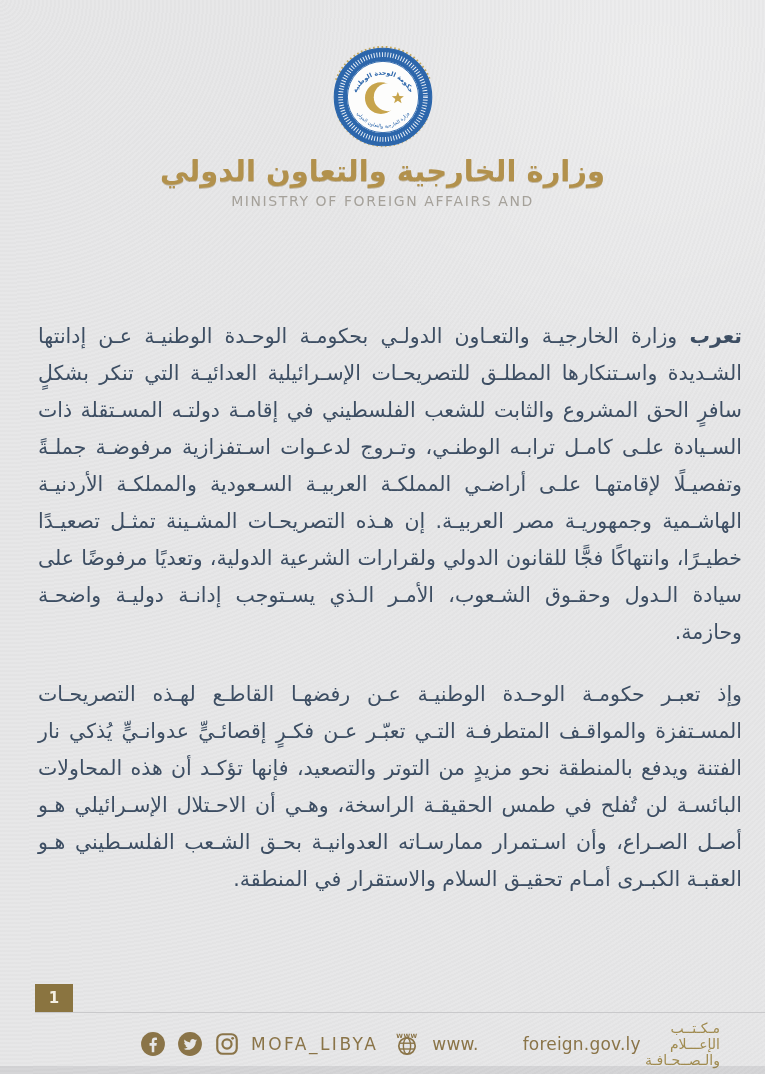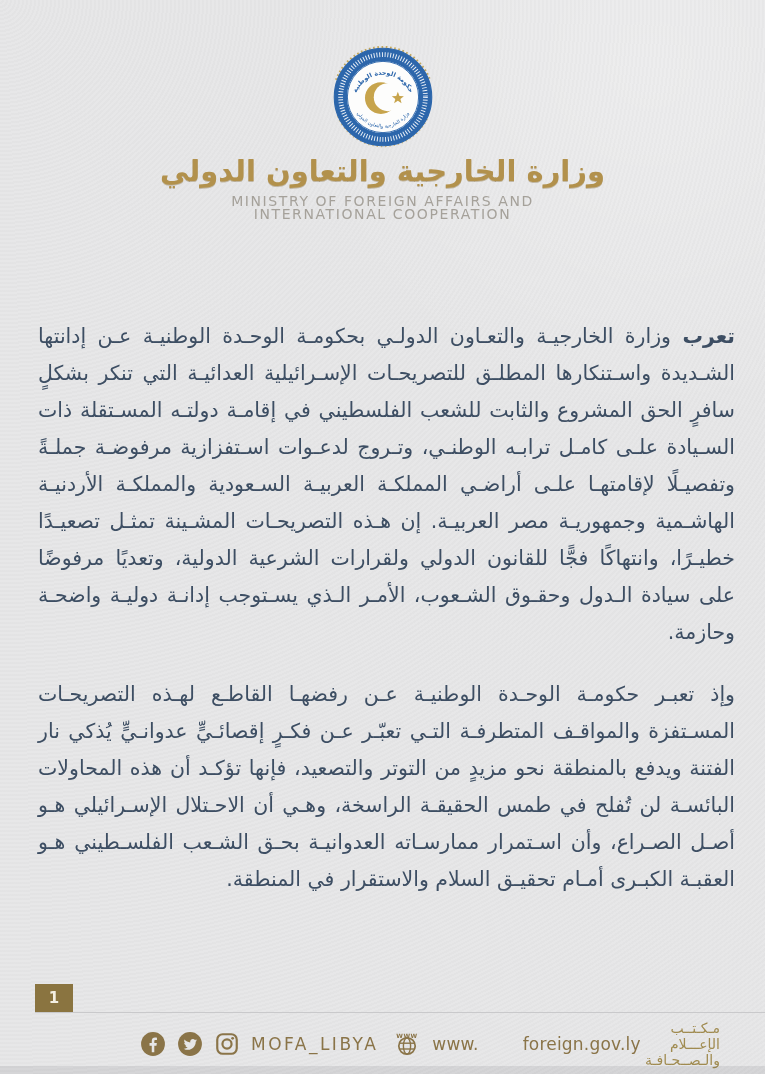--- a/index.html
+++ b/index.html
@@ -120,7 +120,6 @@
 
     <div class="en-caption">
       <div>MINISTRY OF FOREIGN AFFAIRS AND</div>
-      <div>INTERNATIONAL COOPERATION</div>
     </div>
   </div>
 

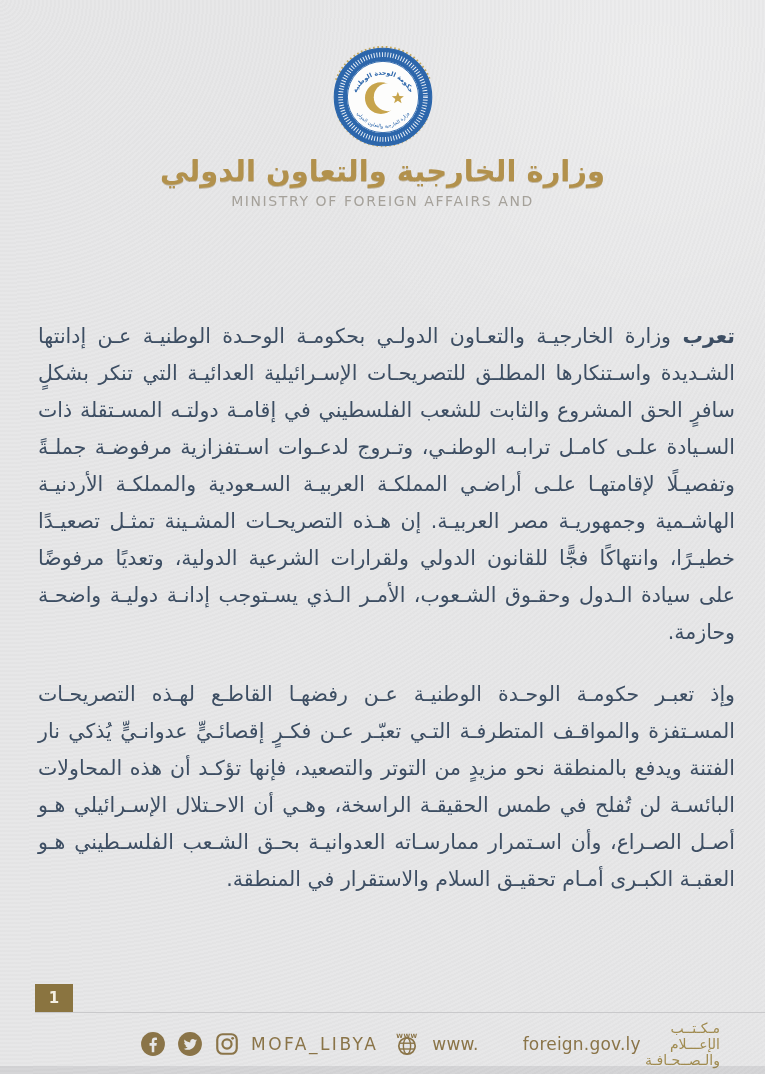--- a/index.html
+++ b/index.html
@@ -42,7 +42,7 @@
 
   
   .body-text{
-    position:absolute;top:318px;left:38px;right:30px;
+    position:absolute;top:318px;left:38px;right:23px;
     direction:rtl;
     text-align:justify;
     color:#3d4e63;

